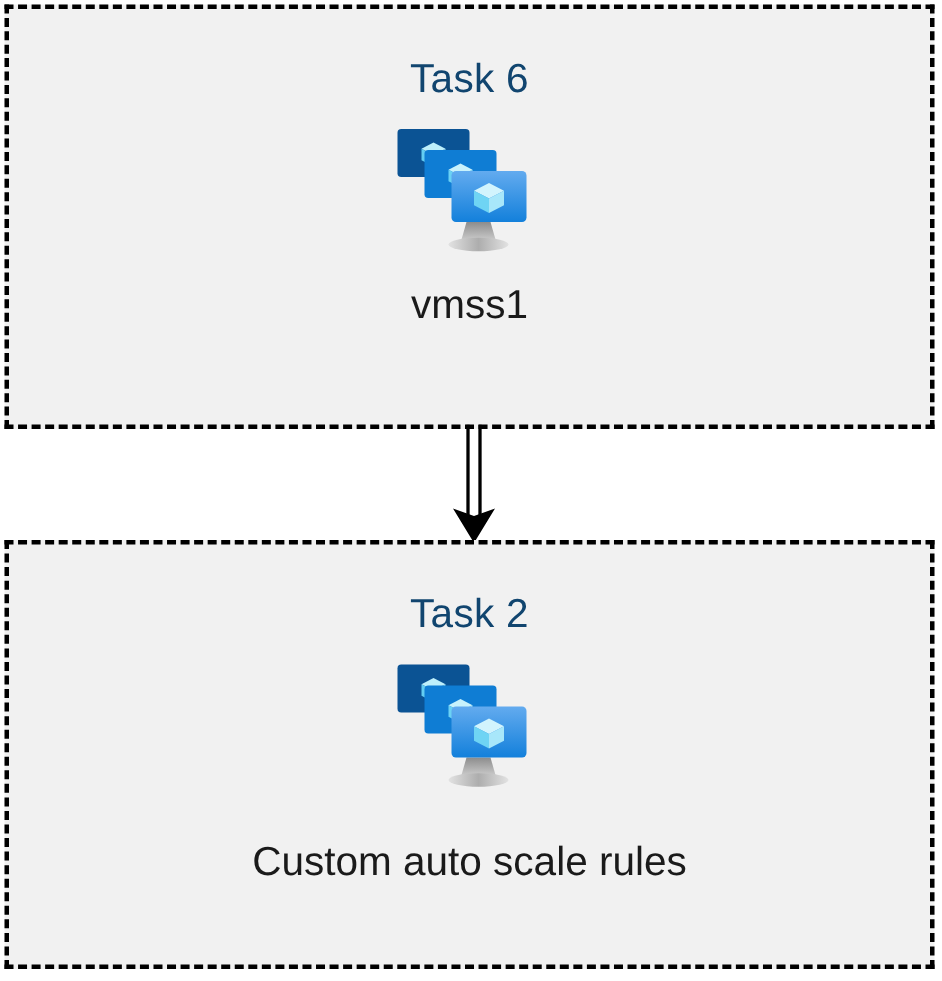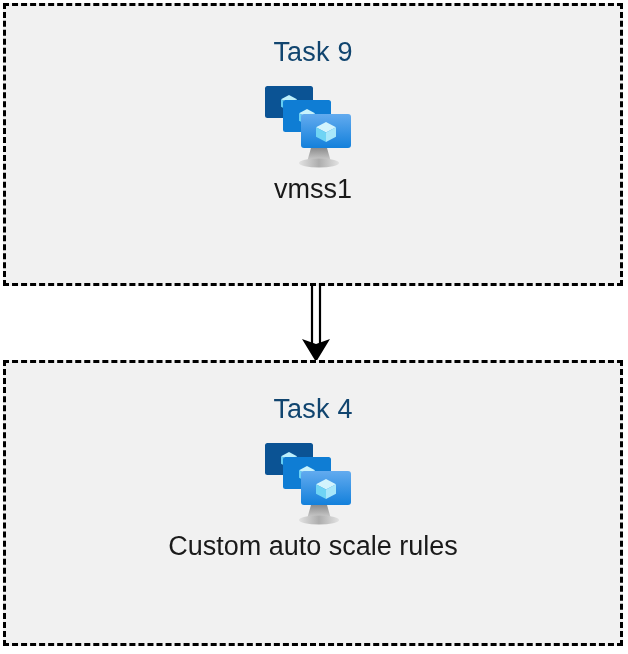--- a/index.html
+++ b/index.html
@@ -95,7 +95,7 @@
 
   <div class="task-box" id="task-box-top">
 
-    <div class="task-heading">Task 9</div>
+    <div class="task-heading">Task 6</div>
 
     <div class="icon-wrap">
       <svg class="vmss-icon" width="100" height="92" viewBox="0 0 100 92">

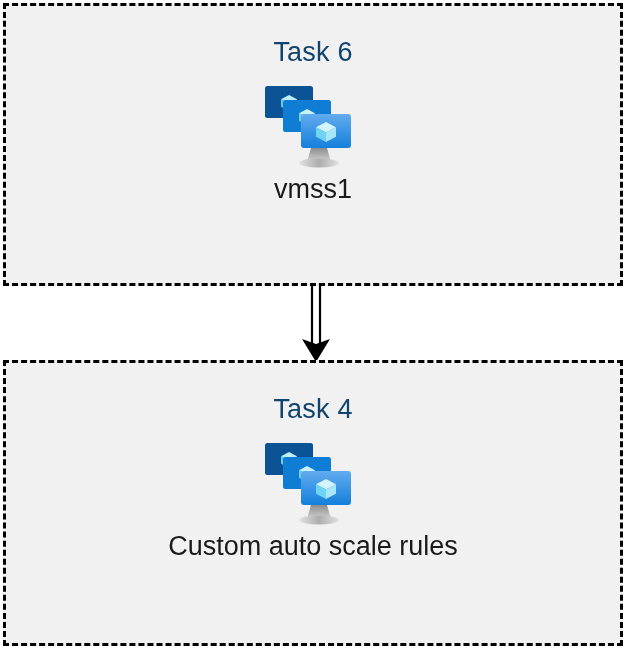--- a/index.html
+++ b/index.html
@@ -76,7 +76,7 @@
     text-align: center;
     white-space: nowrap;
   }
-  #task-box-top .caption-block { }
+  #task-box-top .caption-block { margin-top: 14px; }
   #task-box-bottom .caption-block { }
 
   

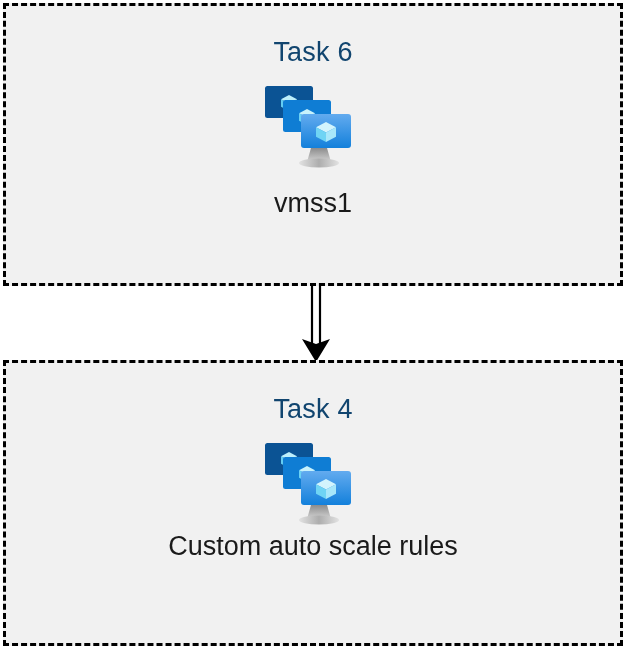--- a/index.html
+++ b/index.html
@@ -157,7 +157,7 @@
 
   <div class="task-box" id="task-box-bottom">
 
-    <div class="task-heading">Task 4</div>
+    <div class="task-heading">Task 2</div>
 
     <div class="icon-wrap">
       <svg class="vmss-icon" width="100" height="92" viewBox="0 0 100 92">

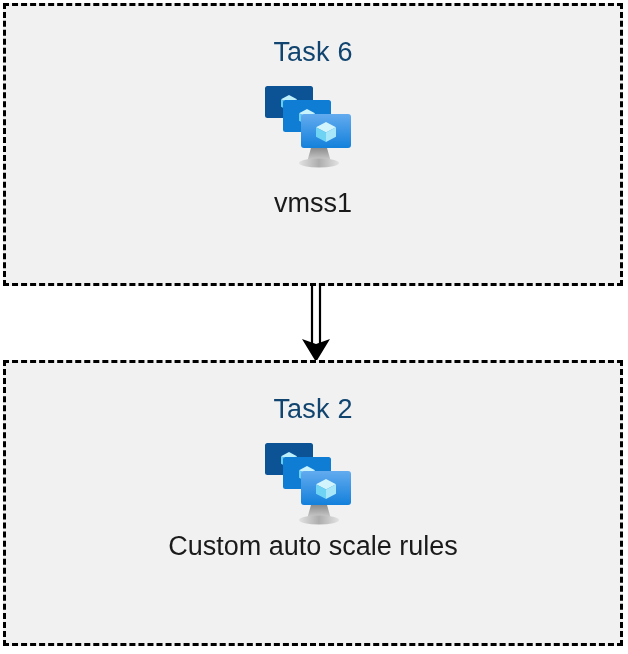--- a/index.html
+++ b/index.html
@@ -77,7 +77,7 @@
     white-space: nowrap;
   }
   #task-box-top .caption-block { margin-top: 14px; }
-  #task-box-bottom .caption-block { }
+  #task-box-bottom .caption-block { margin-top: 28px; }
 
   
   #arrow-connector {

